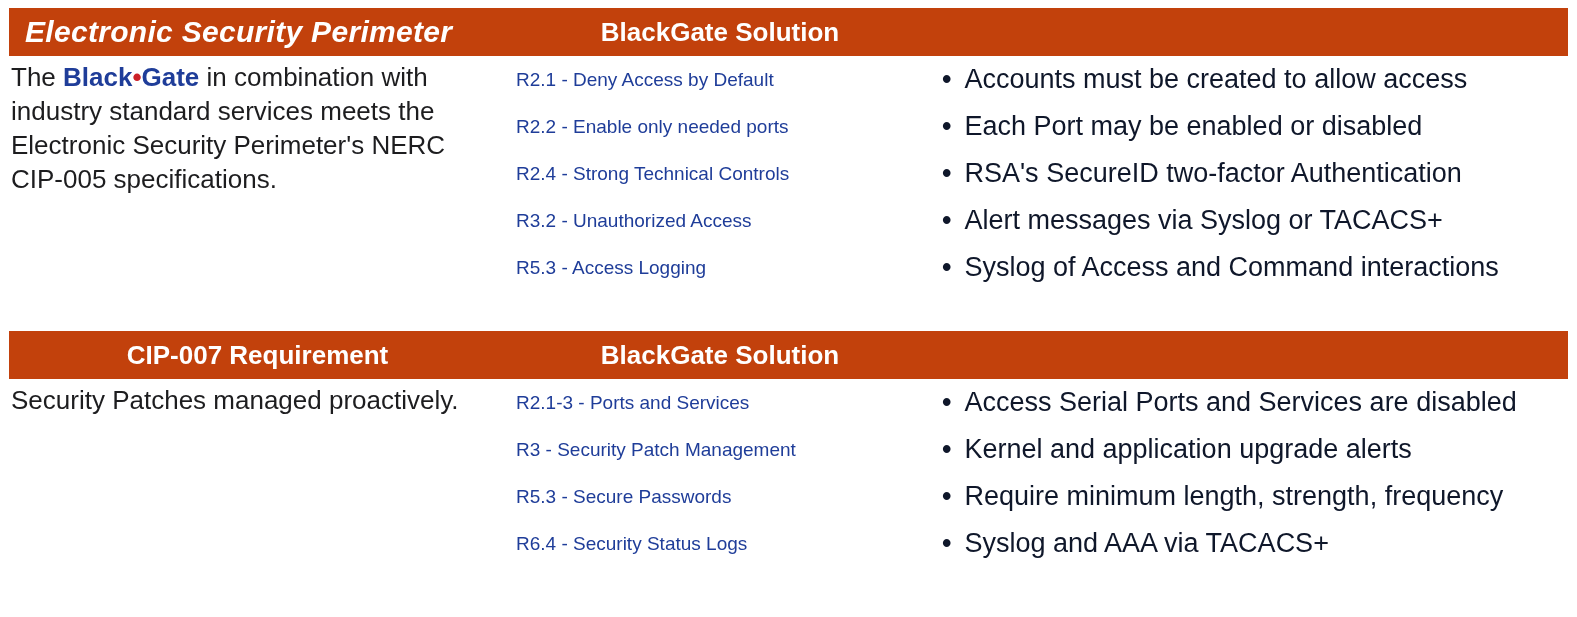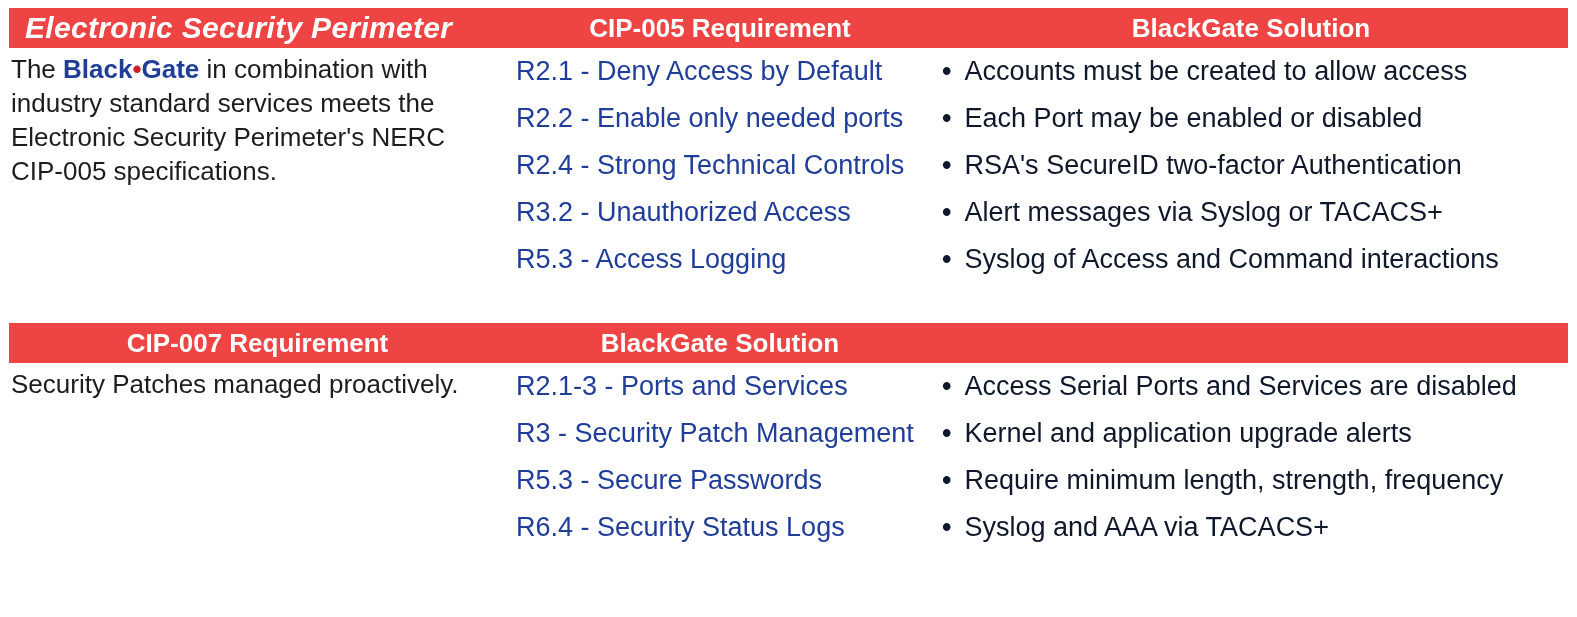--- a/index.html
+++ b/index.html
@@ -18,8 +18,8 @@
     display: grid;
     grid-template-columns: 497px 428px 1fr;
     align-items: center;
-    height: 40px;
-    background: #ef4444;
+    height: 48px;
+    background: #c2410c;
     color: #ffffff;
   }
   .bar-title {

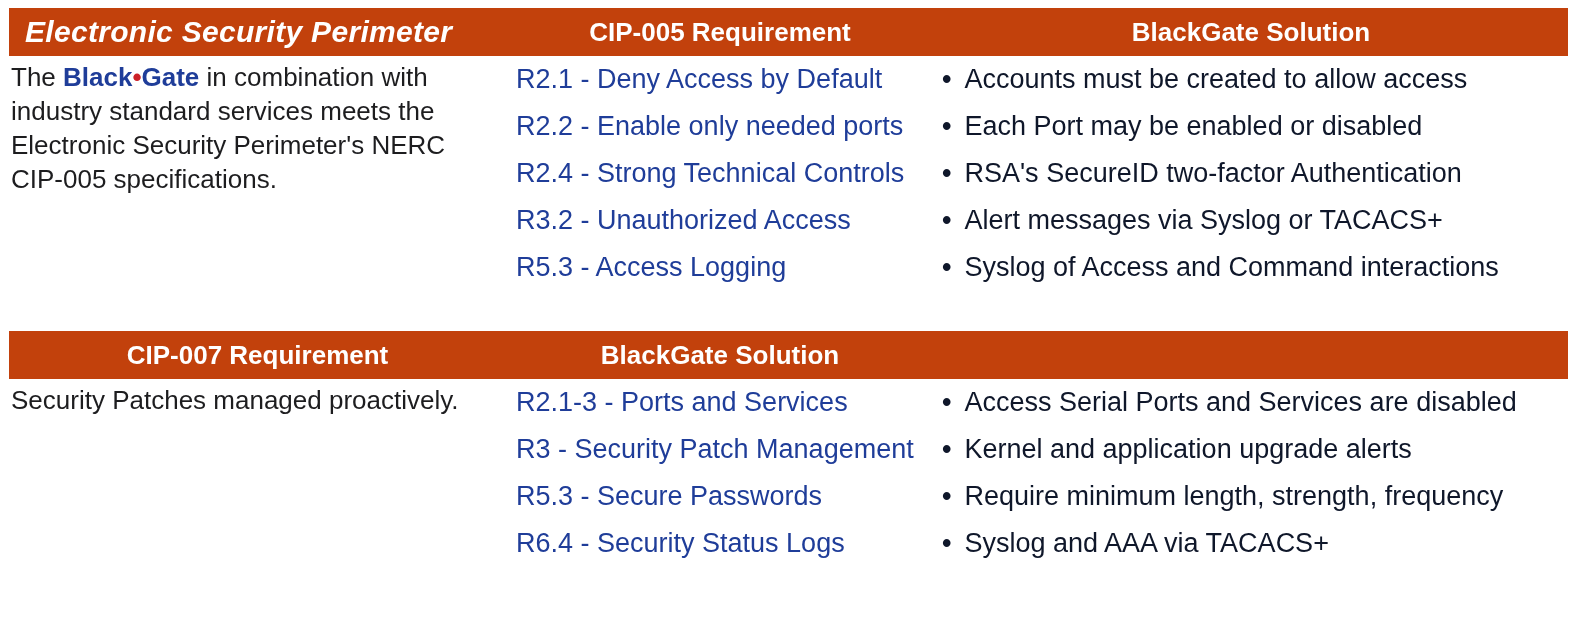--- a/index.html
+++ b/index.html
@@ -87,7 +87,6 @@
   <div class="section">
     <div class="bar">
       <div class="bar-title">Electronic Security Perimeter</div>
-      <div class="bar-col">CIP-005 Requirement</div>
       <div class="bar-col">BlackGate Solution</div>
     </div>
     <div class="body-grid">

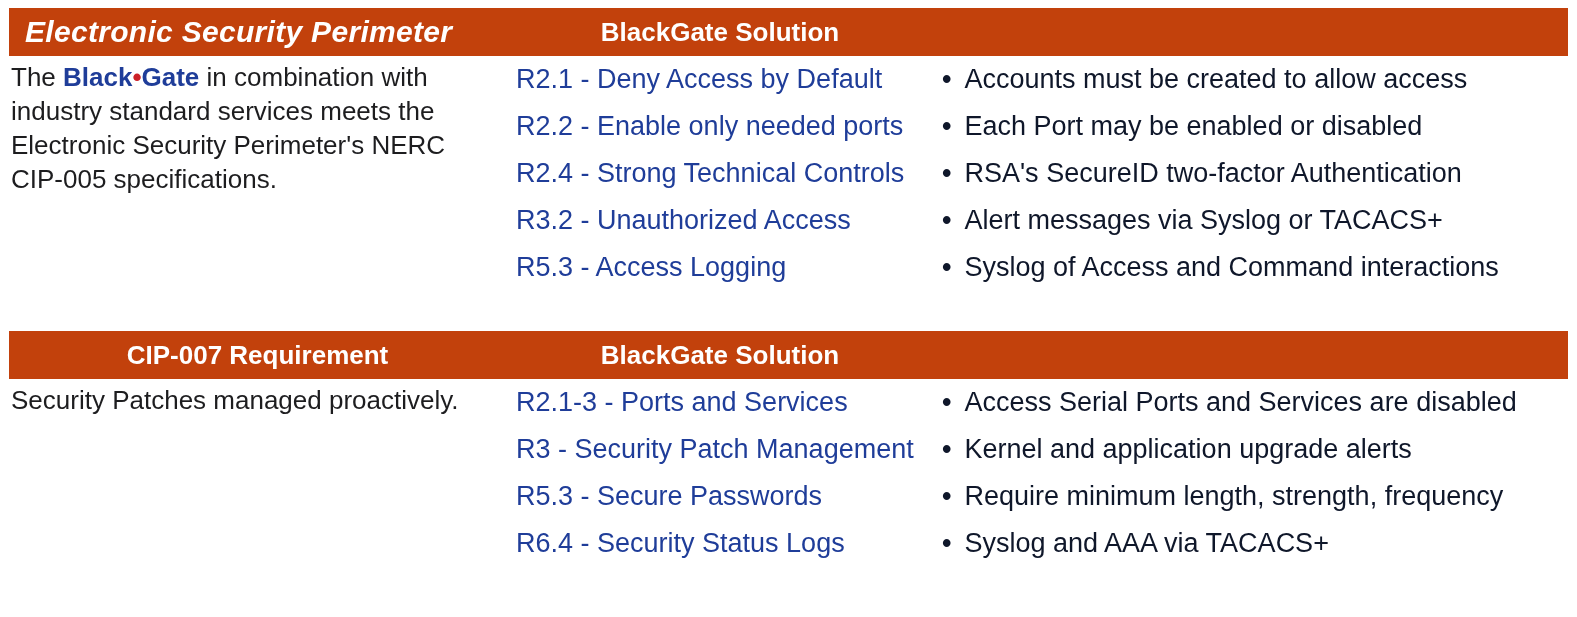--- a/index.html
+++ b/index.html
@@ -61,7 +61,7 @@
     grid-column: 2;
     align-self: center;
     color: #1f3d99;
-    font-size: 27px;
+    font-size: 19px;
     padding-left: 10px;
     white-space: nowrap;
   }

